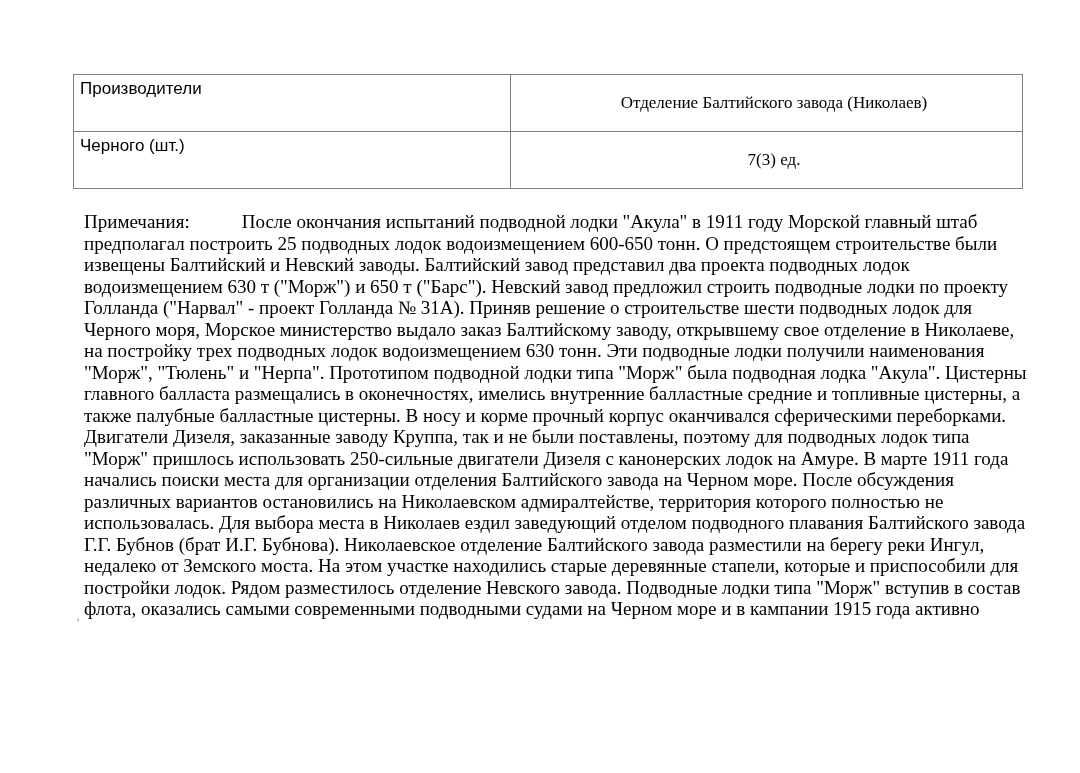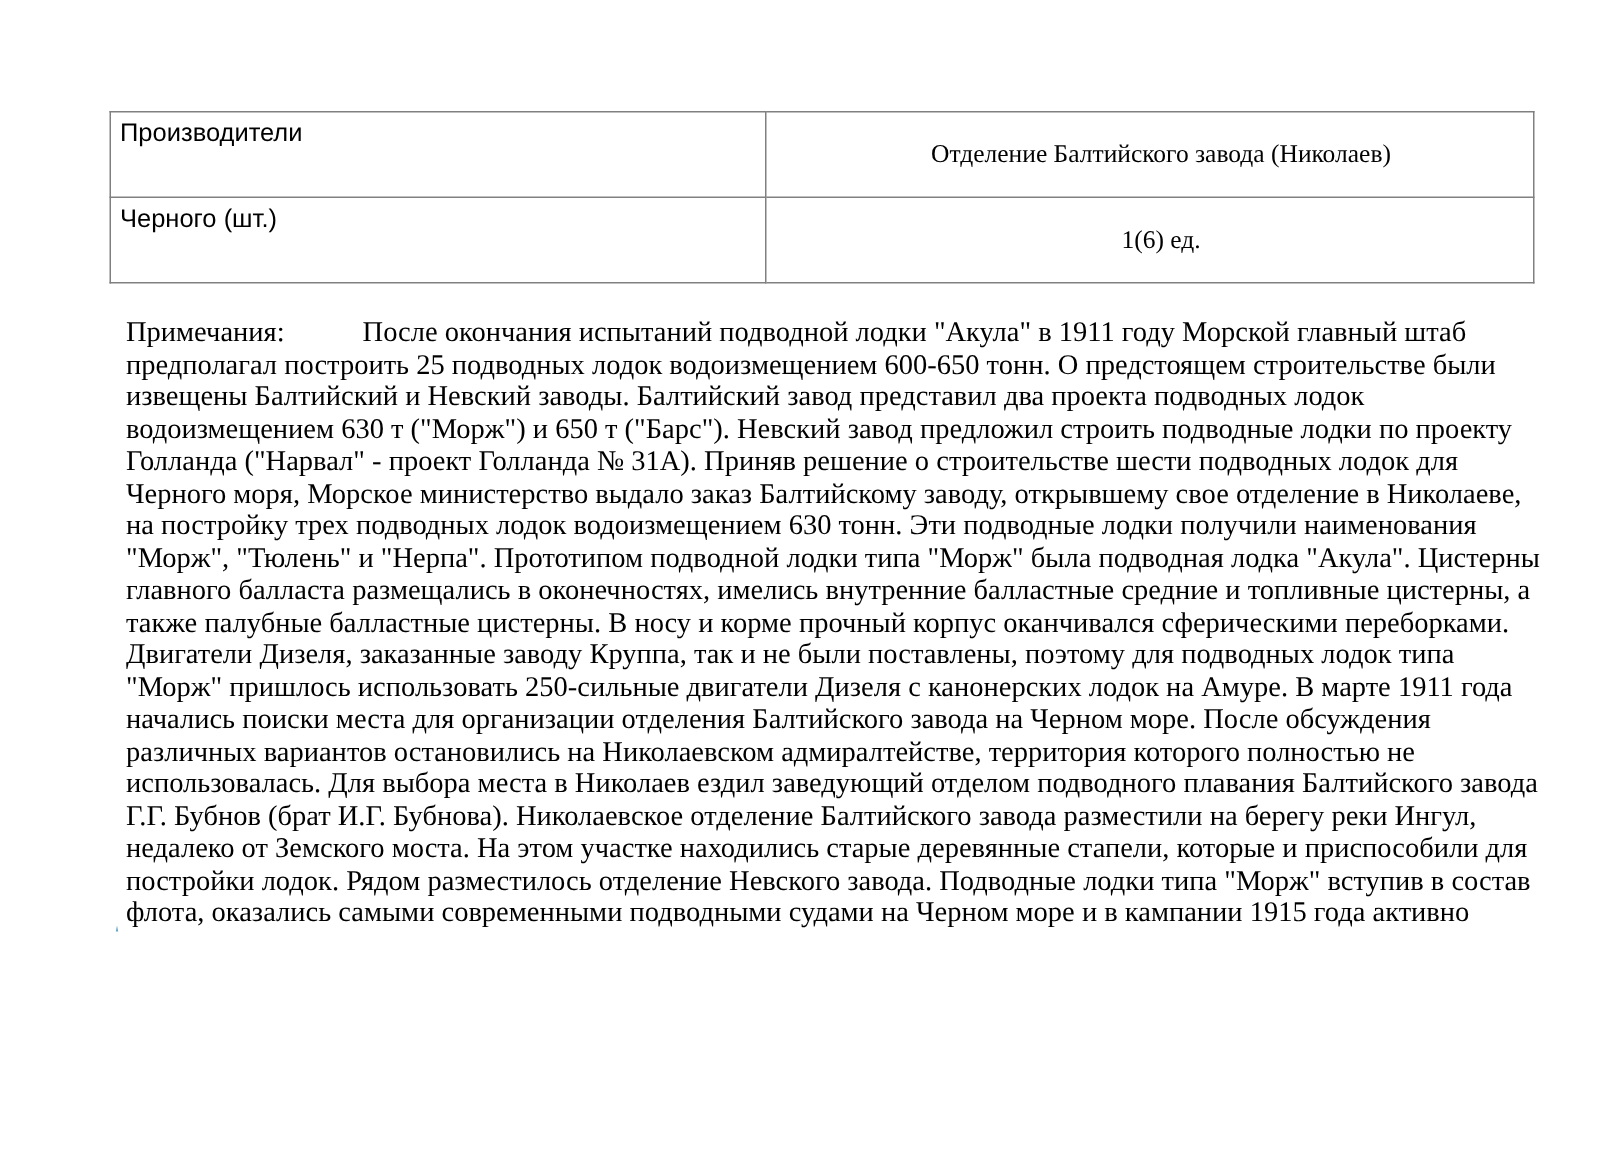--- a/index.html
+++ b/index.html
@@ -47,7 +47,7 @@
     </tr>
     <tr>
       <td class="label-cell">Черного (шт.)</td>
-      <td class="value-cell">1(6) ед.</td>
+      <td class="value-cell">7(3) ед.</td>
     </tr>
   </tbody>
     </table>

